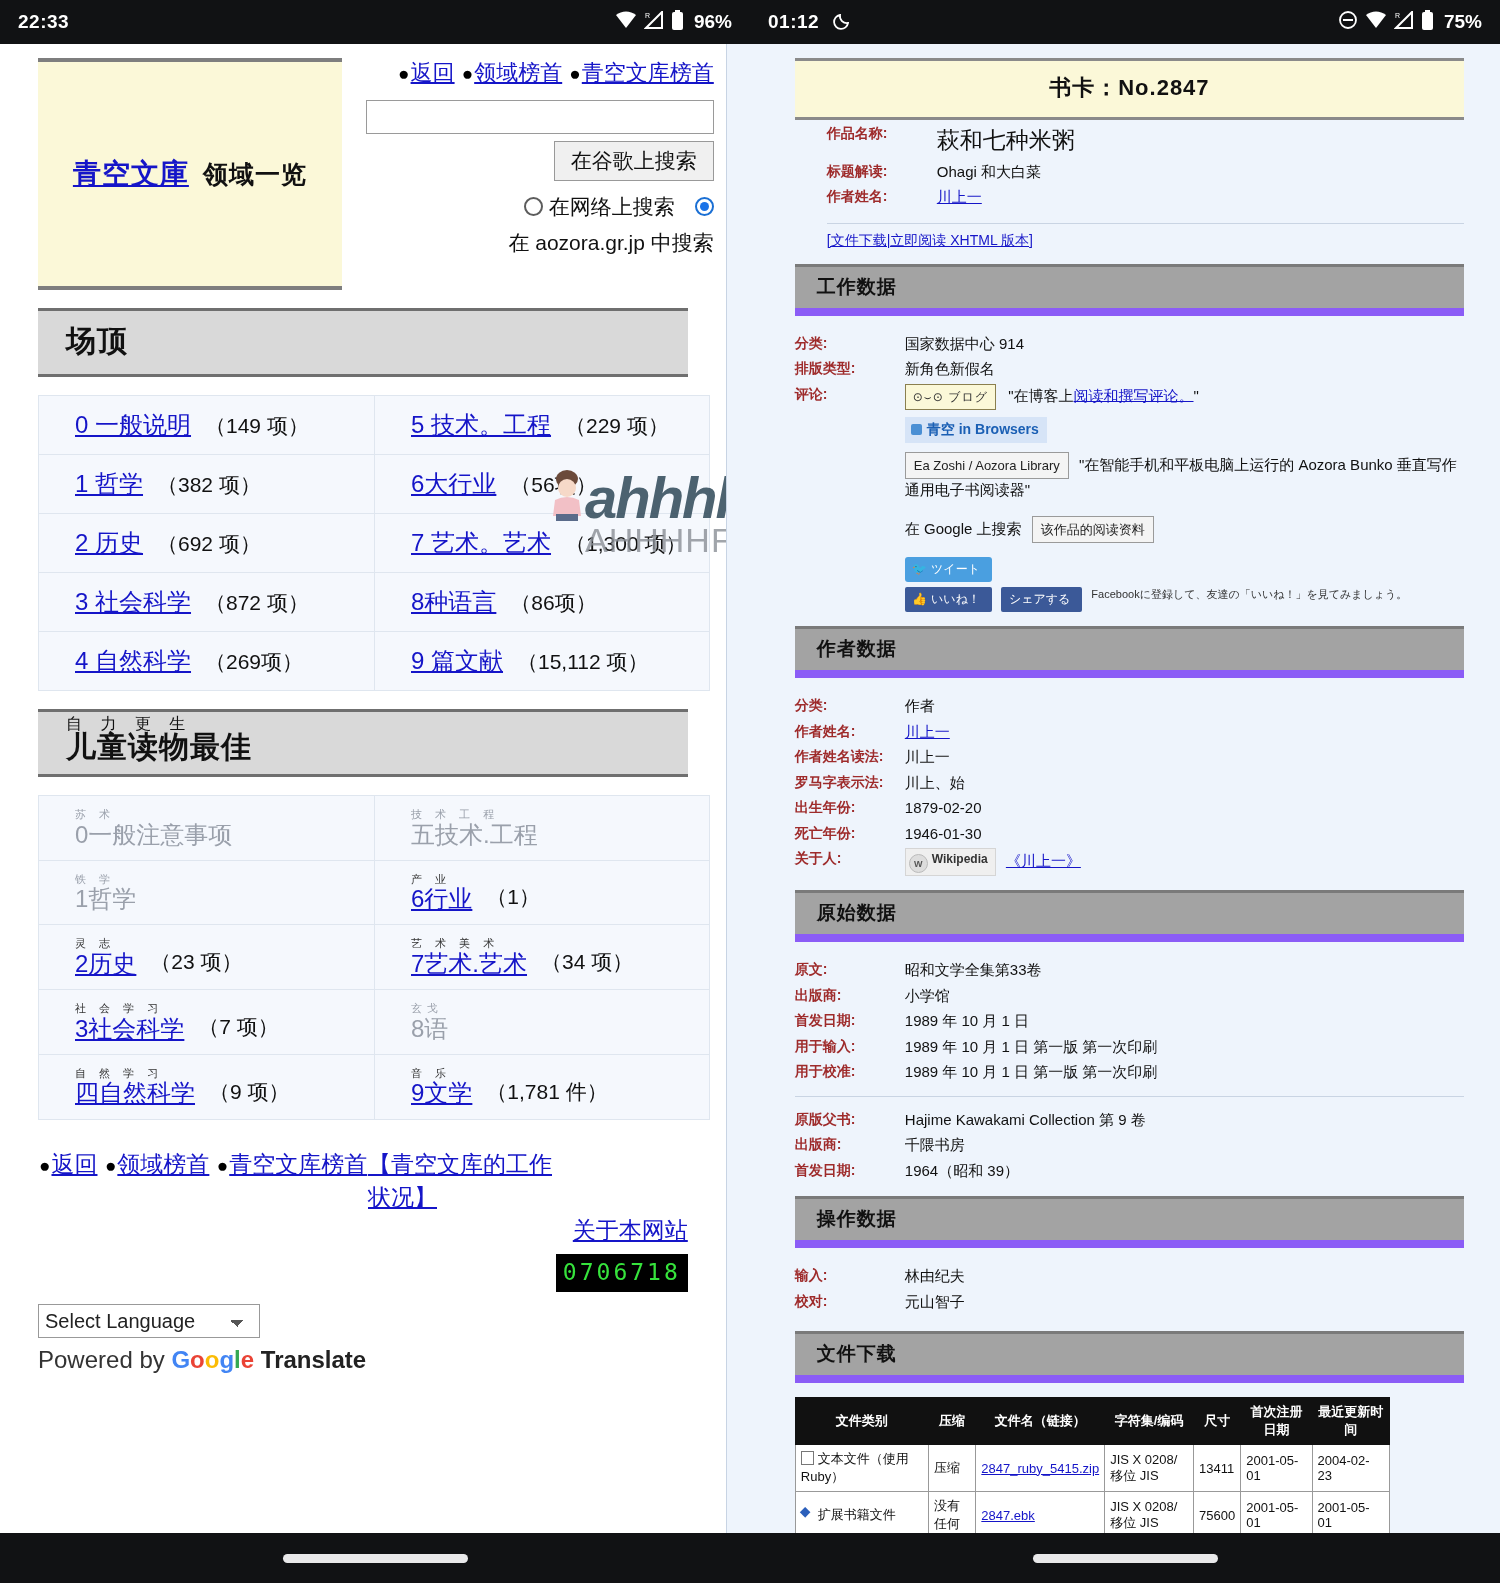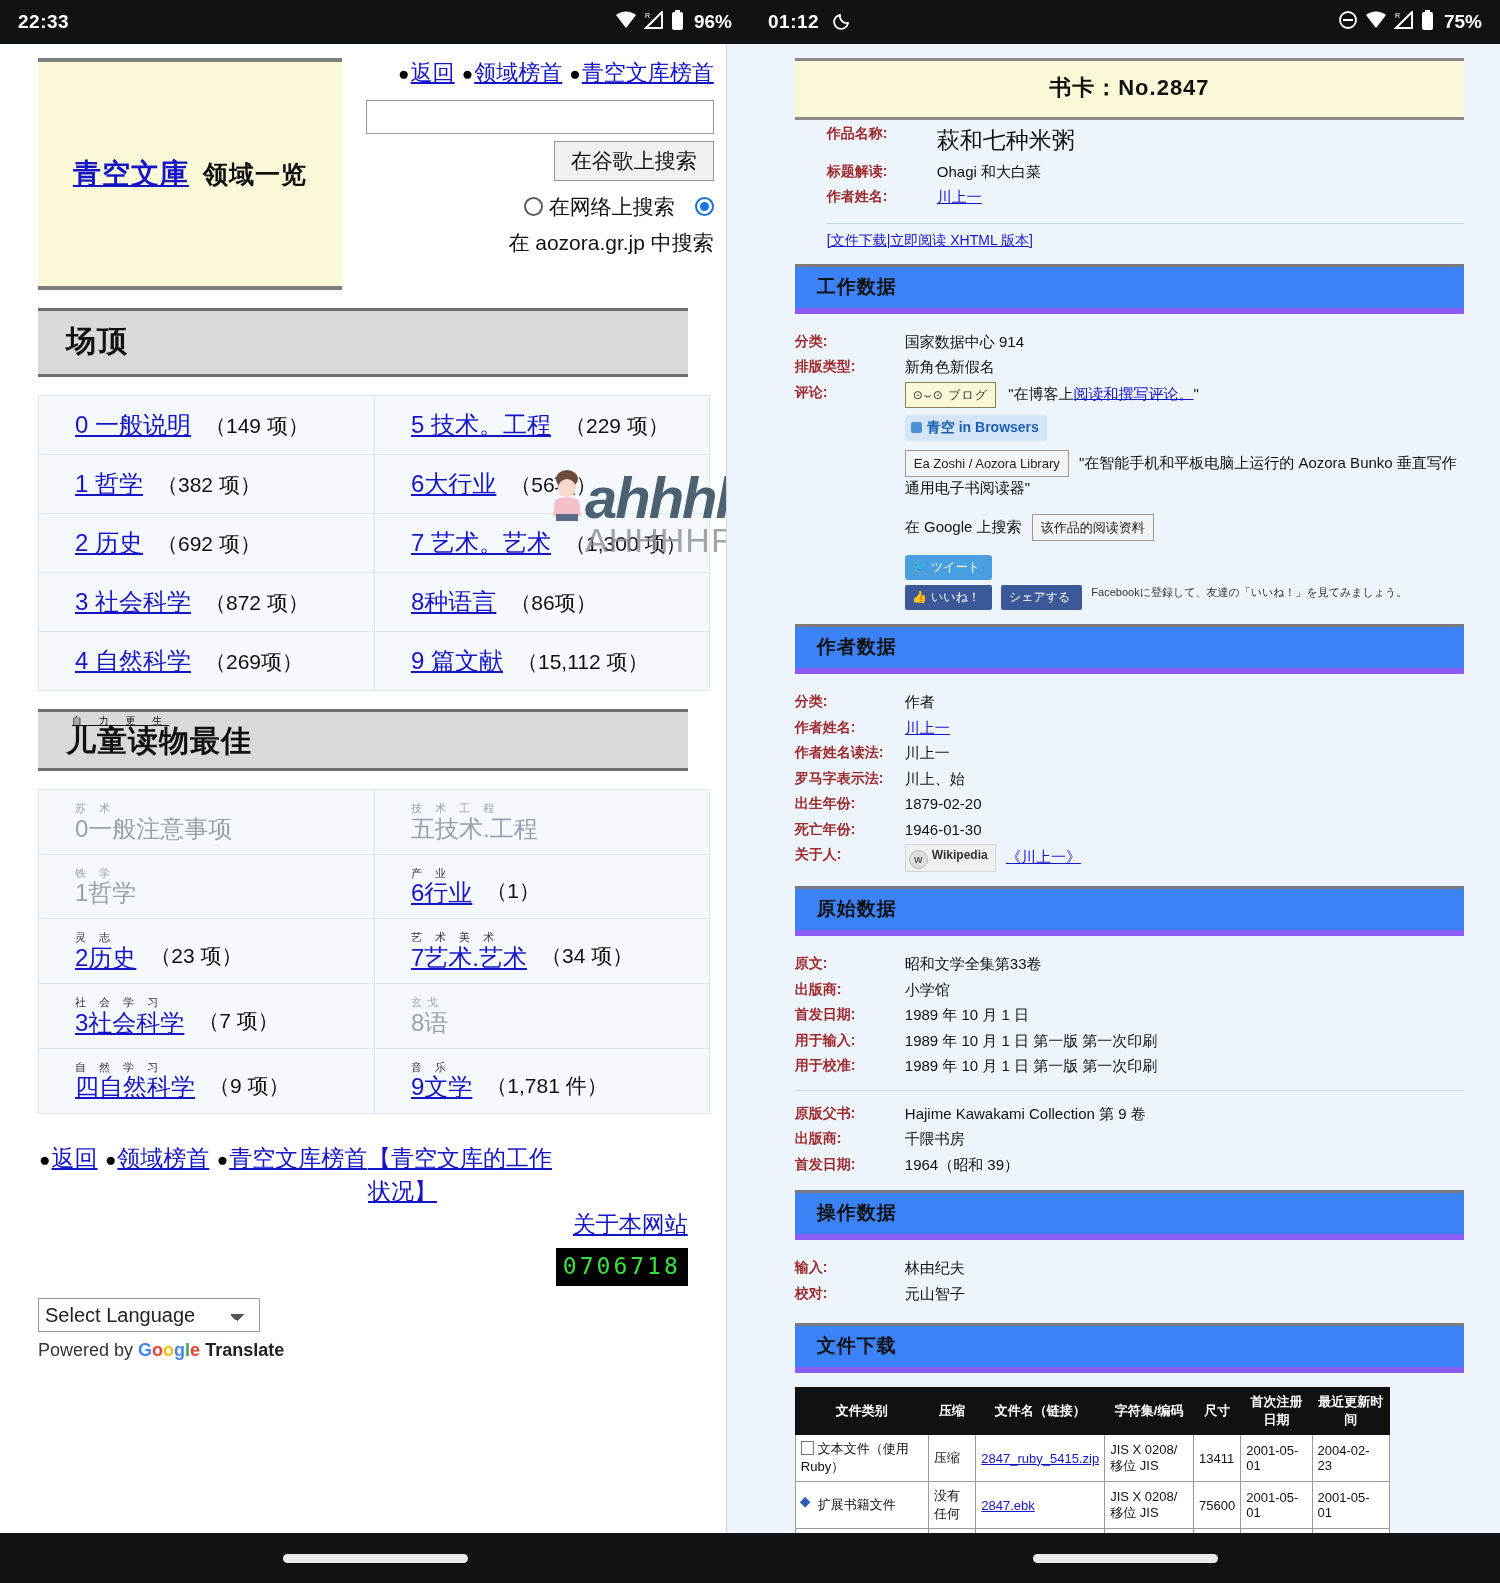--- a/index.html
+++ b/index.html
@@ -119,8 +119,8 @@
   .dl-line { text-align:left; font-size:14px; margin-top:8px; }
   .dl-line a { color:#1515c8; text-decoration:underline; }
 
-  .sec { margin:14px 36px 0 68px; background:#3b82f6;
-         border-top:3px solid #7a7a7a; border-bottom:6px solid #8b5cf6;
+  .sec { margin:14px 36px 0 68px; background:#a3a3a3;
+         border-top:3px solid #7a7a7a; border-bottom:8px solid #8b5cf6;
          padding:7px 0 8px 22px; }
   .sec .t { font-size:19px; font-weight:700; color:#111; letter-spacing:1px; }
 

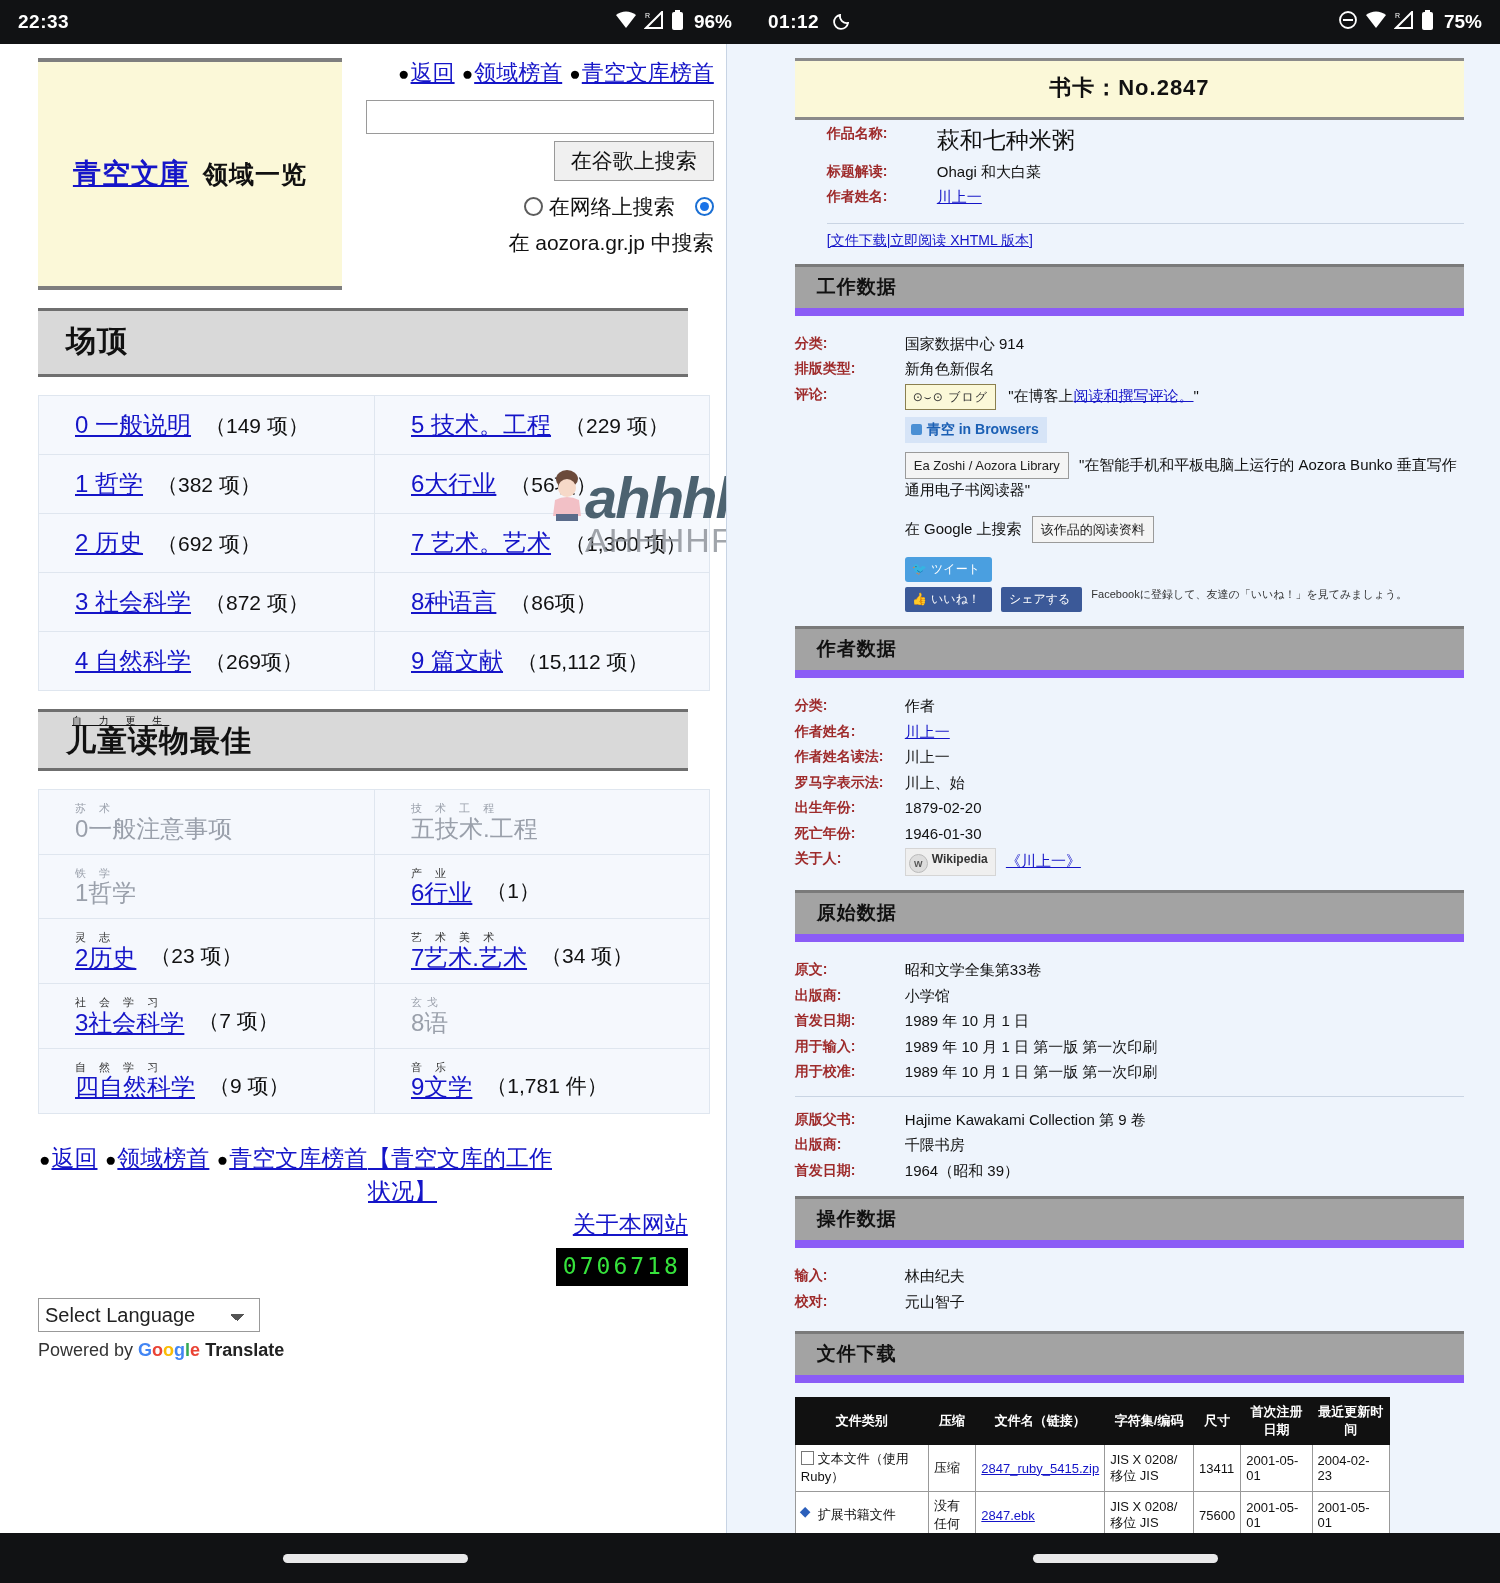--- a/index.html
+++ b/index.html
@@ -65,7 +65,7 @@
   .section-hd .ttl { font-size:30px; font-weight:700; color:#111; letter-spacing:1px; }
   .section-hd.with-ruby { padding-top:4px; }
   .ruby-wrap { display:inline-block; line-height:1; }
-  .ruby-top { font-size:10px; letter-spacing:7px; color:#111; display:block; margin-left:6px;text-decoration:underline; }
+  .ruby-top { font-size:16px; letter-spacing:7px; color:#111; display:block; margin-left:0; }
 
   table.cat { margin:18px 38px 0 38px; width:672px; border-collapse:collapse; background:#f5f8fd; }
   table.cat td { border:1px solid #dfe6ef; padding:13px 10px 13px 36px; vertical-align:middle; }

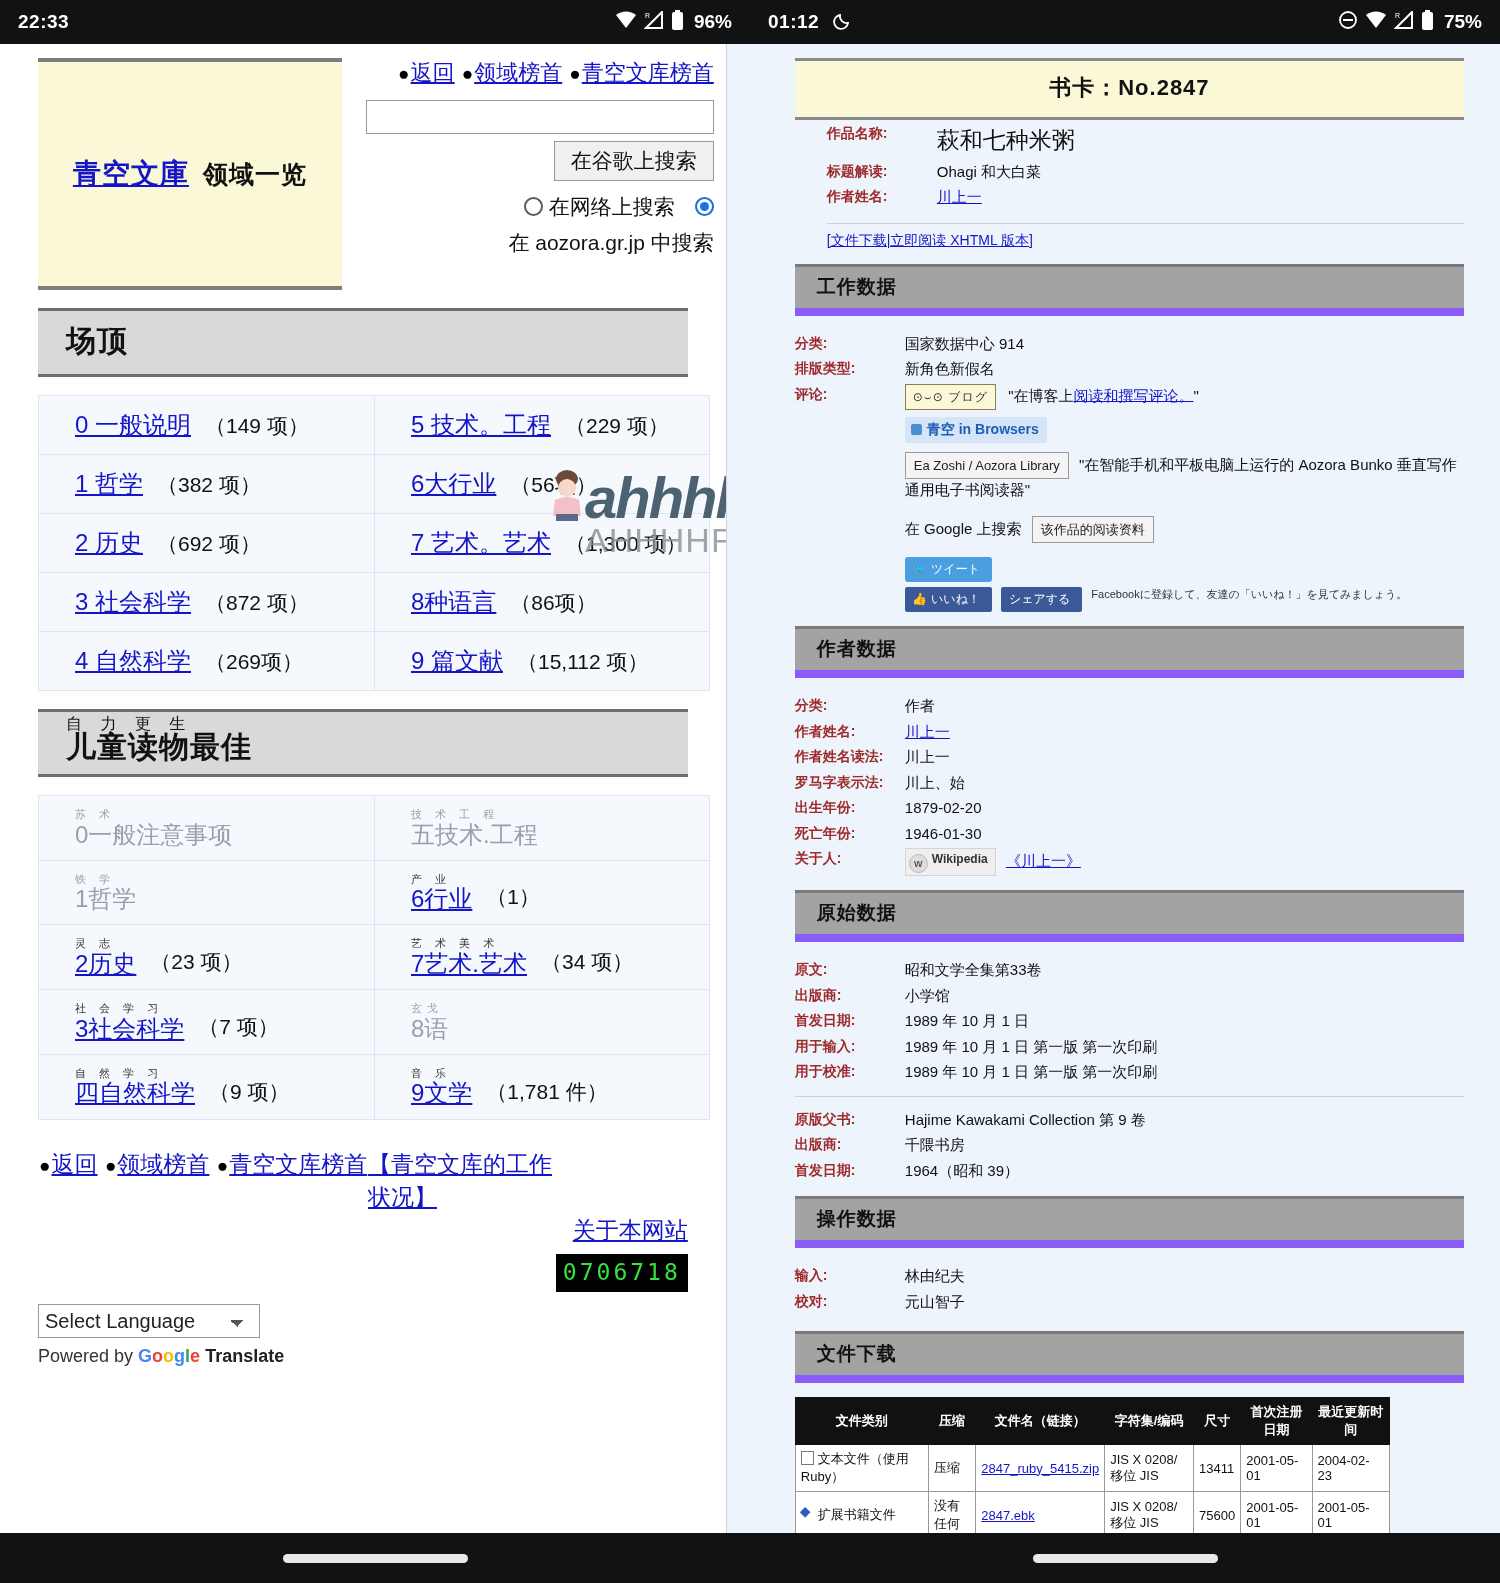--- a/index.html
+++ b/index.html
@@ -92,7 +92,7 @@
               background-image:linear-gradient(45deg,transparent 50%,#555 50%),linear-gradient(135deg,#555 50%,transparent 50%);
               background-position:calc(100% - 22px) 15px, calc(100% - 15px) 15px;
               background-size:7px 7px,7px 7px; background-repeat:no-repeat; }
-  .powered { margin-top:8px; font-size:18px; color:#333; }
+  .powered { margin-top:8px; font-size:24px; color:#333; }
   .g-b{color:#4285f4}.g-r{color:#ea4335}.g-y{color:#fbbc05}.g-g{color:#34a853}
   .powered b { color:#222; }
 

